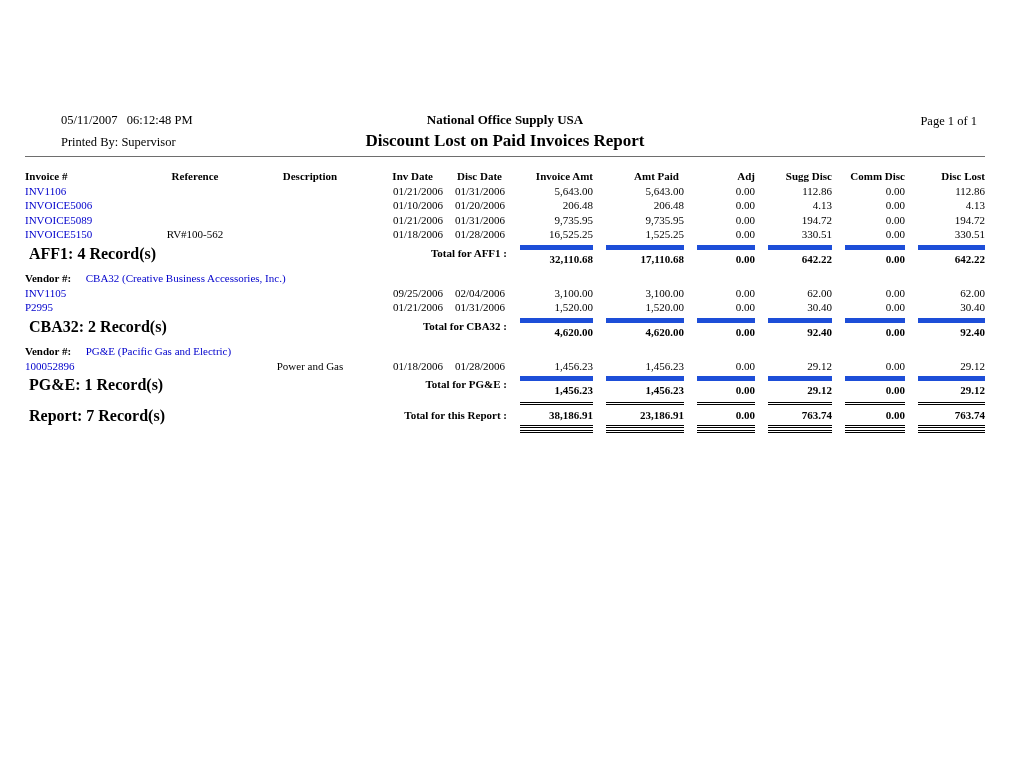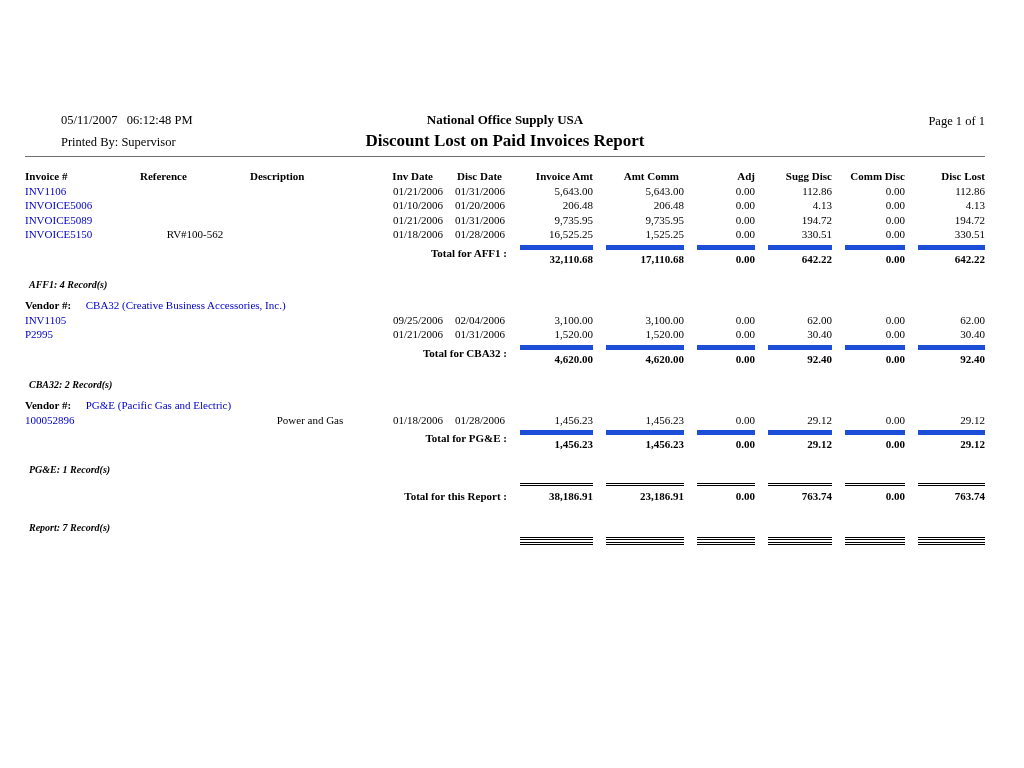--- a/index.html
+++ b/index.html
@@ -15,7 +15,7 @@
   .ph-center{position:absolute;left:0;right:0;top:0;text-align:center;}
   .ph-company{font-size:13px;font-weight:bold;line-height:16px;}
   .ph-title{font-size:17px;font-weight:bold;line-height:20px;margin-top:3px;}
-  .ph-right{position:absolute;right:0;top:2px;font-size:12.5px;margin-left:36px;}
+  .ph-right{position:absolute;right:8px;top:2px;font-size:12.5px;margin-left:36px;}
   .toprule{border-top:1px solid #6e6e6e;margin-top:0px;}
   
   .grid{display:grid;grid-template-columns:115px 110px 120px 75px 62px 86px 91px 71px 77px 73px 80px;}

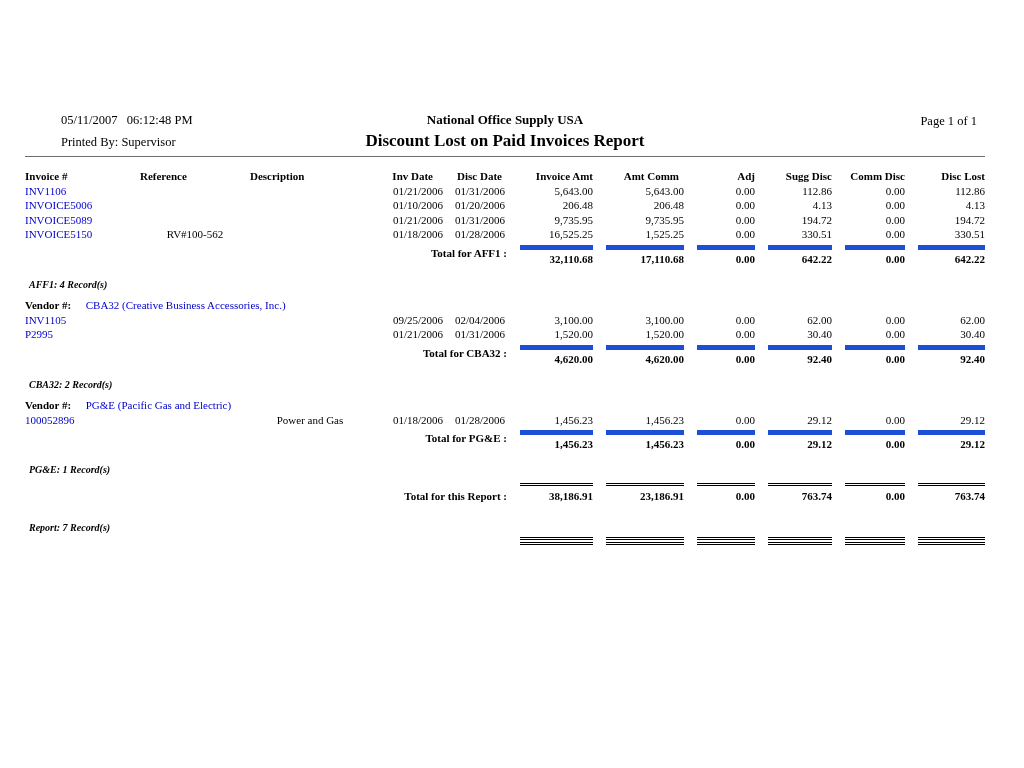--- a/index.html
+++ b/index.html
@@ -21,7 +21,7 @@
   .grid{display:grid;grid-template-columns:115px 110px 120px 75px 62px 86px 91px 71px 77px 73px 80px;}
   .colhead{margin-top:12px;font-size:11px;font-weight:bold;line-height:15px;}
   .colhead .u{}
-  .ch-c{}
+  .ch-c{text-align:center;}
   .ch-r{text-align:right;}
   .pad12{padding-right:12px;}
   .pad5{padding-right:5px;}

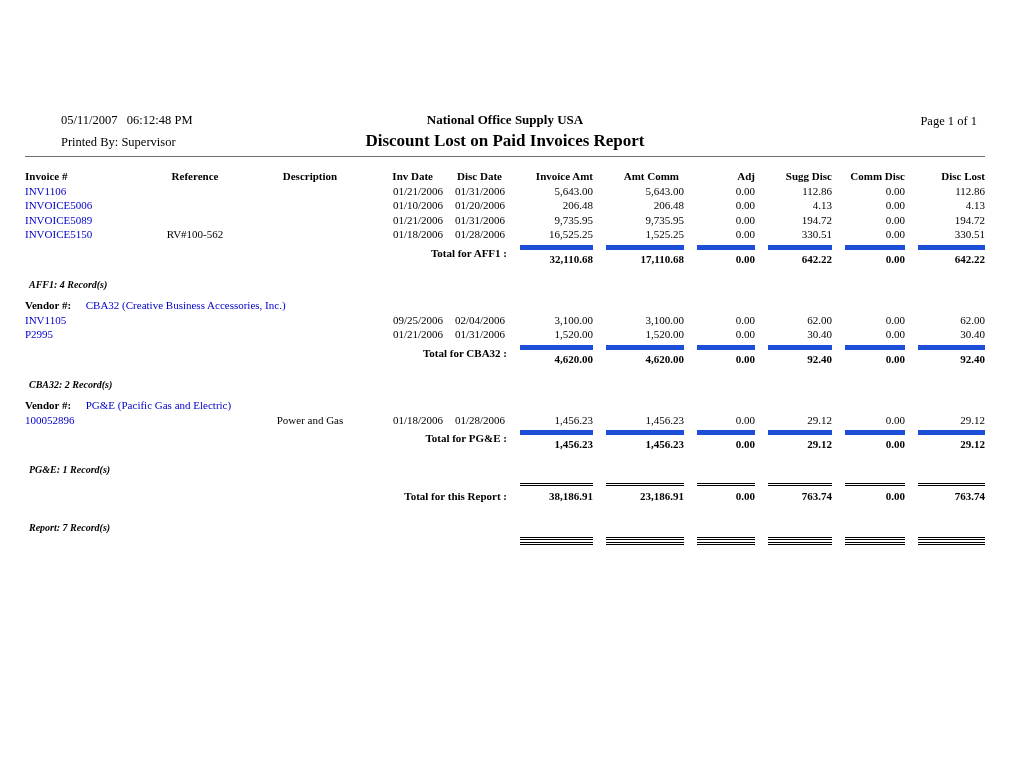--- a/index.html
+++ b/index.html
@@ -72,7 +72,7 @@
       <div class="cell ch-r pad12"><span class="u">Inv Date</span></div>
       <div class="cell ch-r pad5"><span class="u">Disc Date</span></div>
       <div class="cell ch-r"><span class="u">Invoice Amt</span></div>
-      <div class="cell ch-r pad5"><span class="u">Amt Comm</span></div>
+      <div class="cell ch-r pad5"><span class="u">Amt Paid</span></div>
       <div class="cell ch-r"><span class="u">Adj</span></div>
       <div class="cell ch-r"><span class="u">Sugg Disc</span></div>
       <div class="cell ch-r"><span class="u">Comm Disc</span></div>

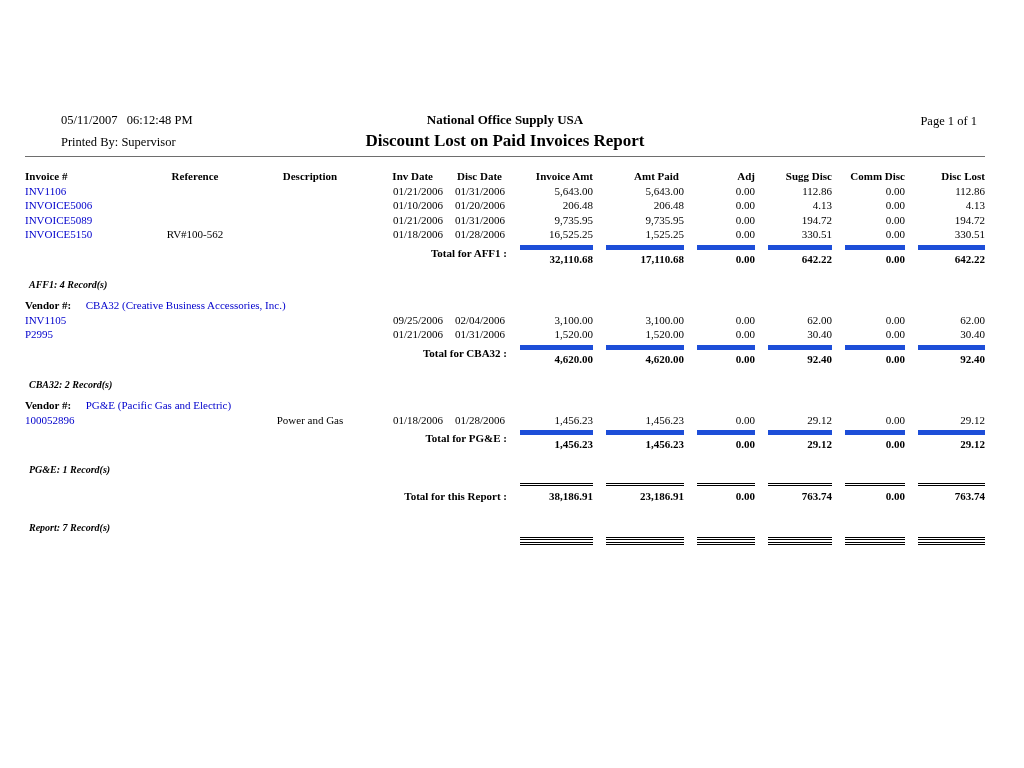--- a/index.html
+++ b/index.html
@@ -34,7 +34,7 @@
   .vendor-row{margin-top:3px;font-size:11px;line-height:15px;}
   .vendor-label{display:inline-block;width:58px;font-weight:bold;}
   .trow{margin-top:3px;margin-bottom:5px;}
-  .rec{grid-column:1/4;font-size:10px;font-style:italic;font-weight:bold;line-height:17px;padding-left:4px;margin-top:31px;}
+  .rec{grid-column:1/4;font-size:16px;font-weight:bold;line-height:17px;padding-left:4px;}
   .tlabel{grid-column:4/6;font-size:11px;font-weight:bold;text-align:right;line-height:17px;}
   .tc{border-top:5px solid #1d4ed8;margin-left:13px;padding-top:2px;
       font-size:11px;font-weight:bold;text-align:right;line-height:14px;}

